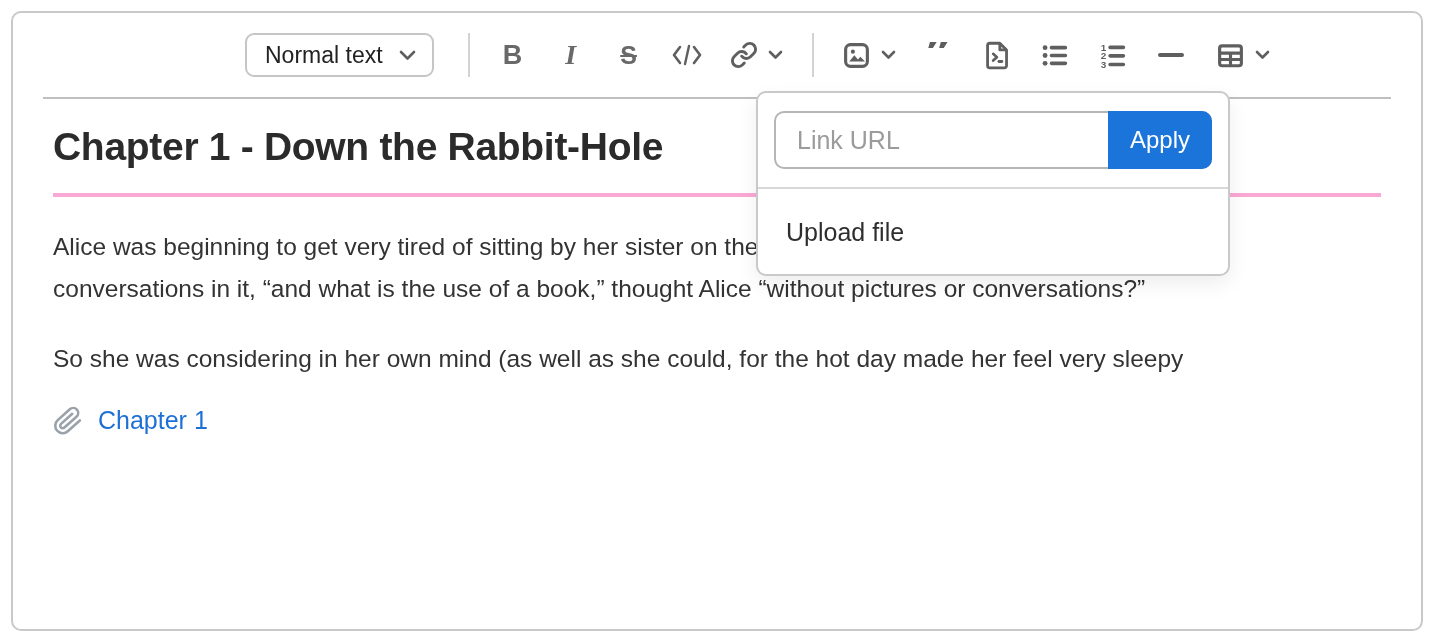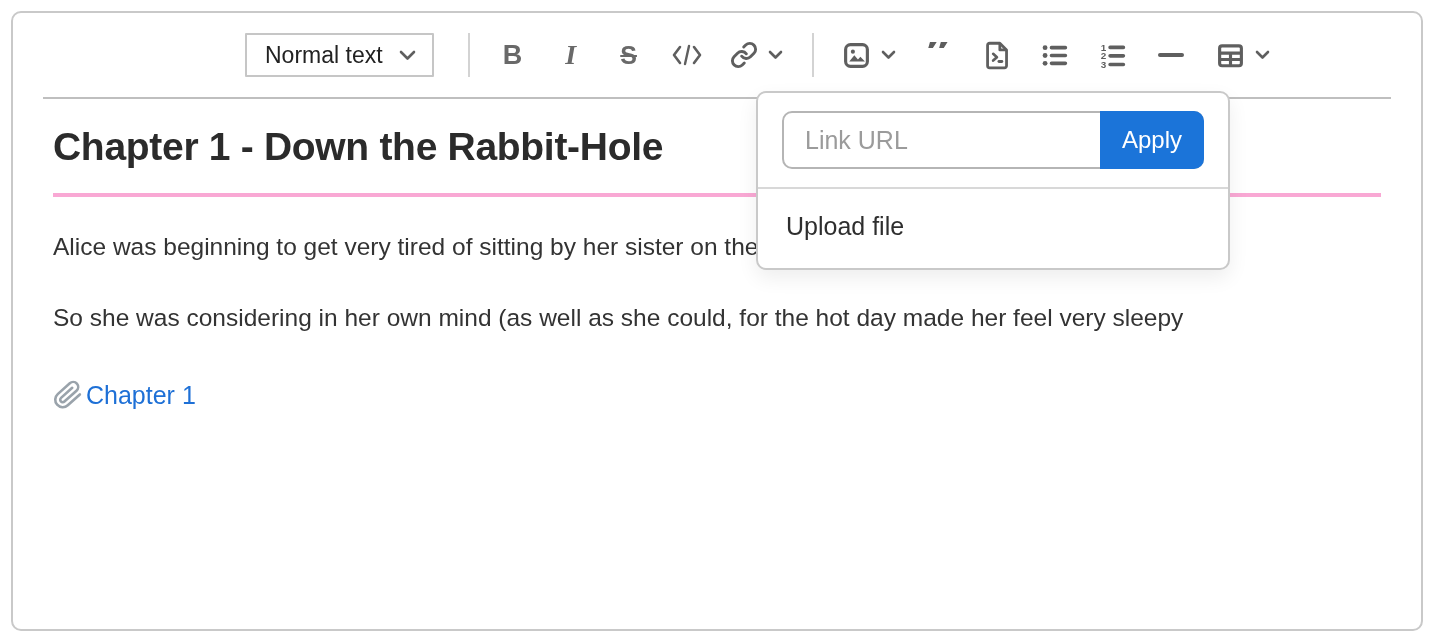--- a/index.html
+++ b/index.html
@@ -49,7 +49,7 @@
     min-width: 0;
     padding: 0 16px 0 18px;
     border: 2px solid #c6c6c6;
-    border-radius: 1px;
+    border-radius: 9px;
     background: #fff;
     font-size: 23px;
     color: #222;

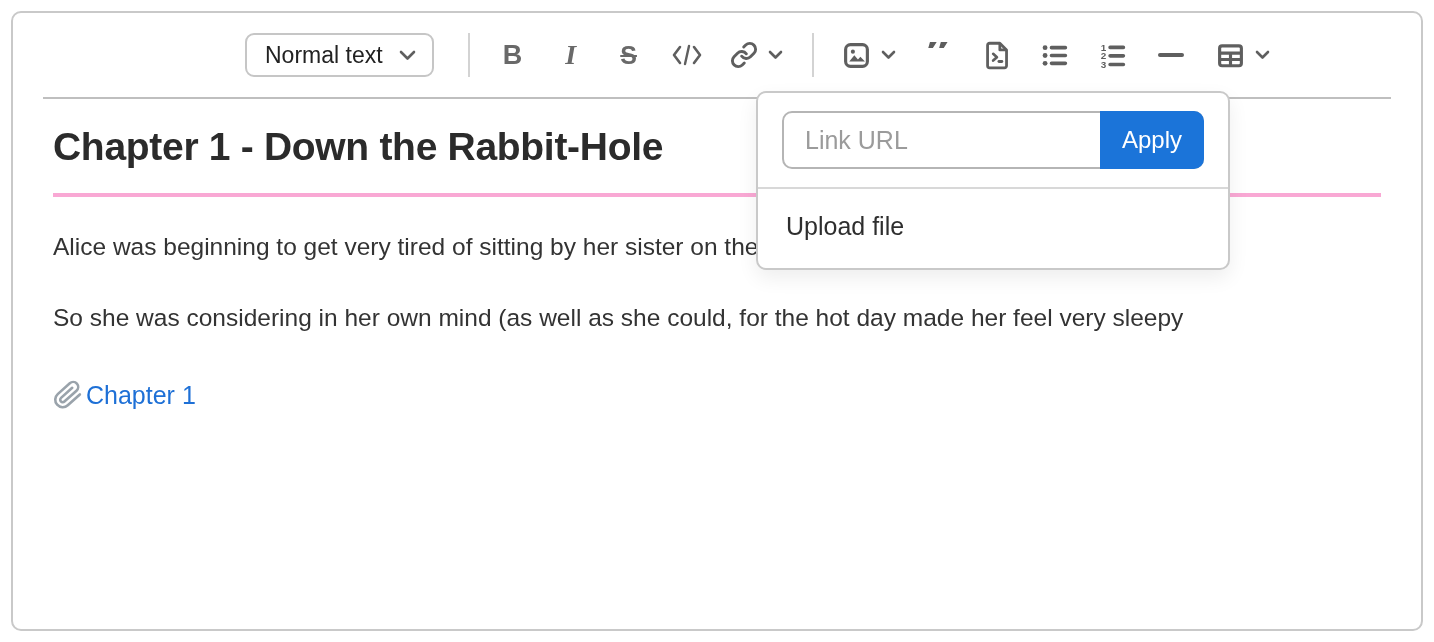--- a/index.html
+++ b/index.html
@@ -102,7 +102,7 @@
     box-shadow: 0 8px 20px rgba(0,0,0,0.07);
     z-index: 10;
   }
-  .popover-top { padding: 18px 24px; border-radius: 29px; }
+  .popover-top { padding: 18px 16px; border-radius: 29px; }
   .url-group {
     position: relative;
     height: 58px;

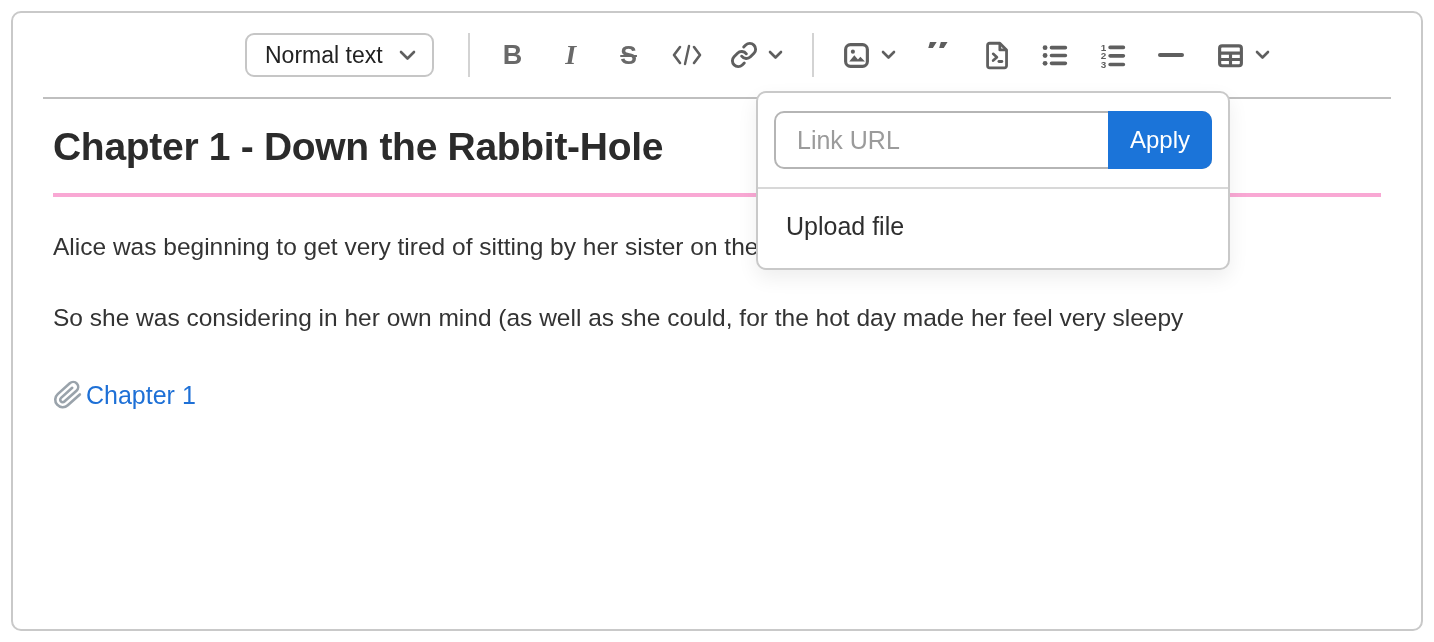--- a/index.html
+++ b/index.html
@@ -138,6 +138,7 @@
     font-size: 25px;
     color: #2e2e2e;
     cursor: pointer;
+    margin-top: 6px;
   }
 </style>
 </head>

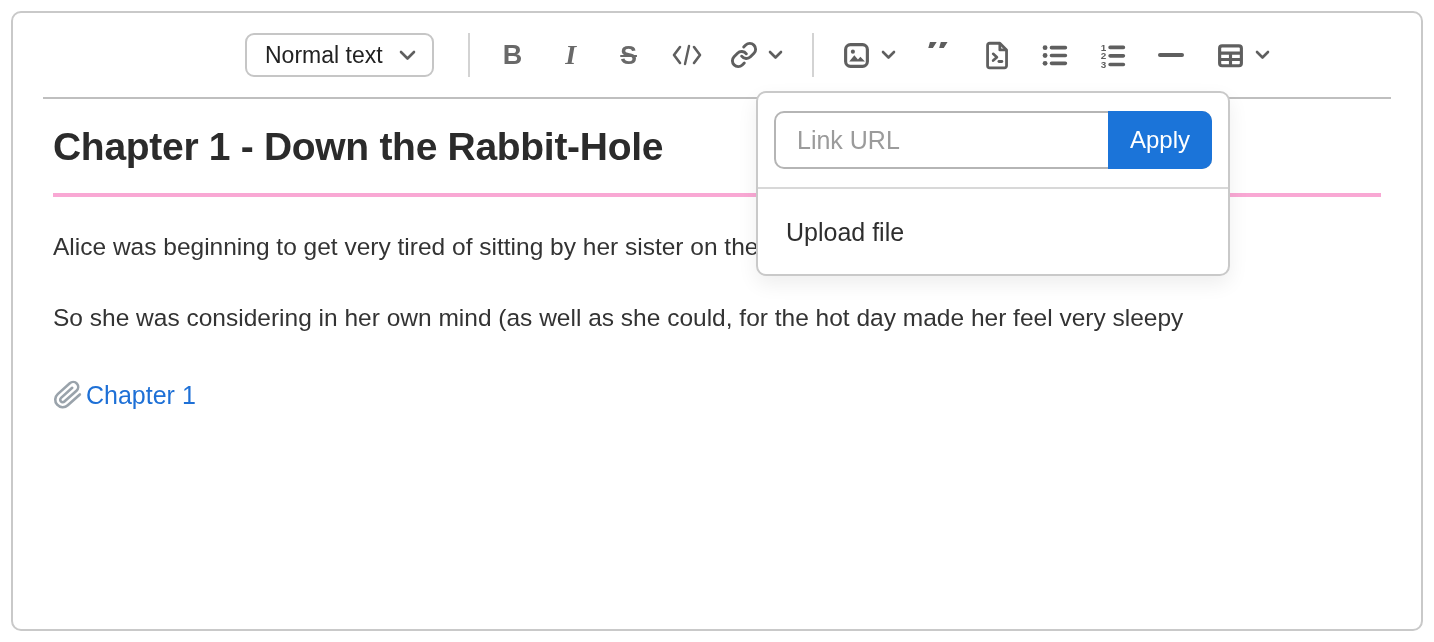--- a/index.html
+++ b/index.html
@@ -253,6 +253,7 @@
 
     <div class="para">
         <div class="line">Alice was beginning to get very tired of sitting by her sister on the bank, and of having nothing to do:</div>
+        <div class="line">conversations in it, “and what is the use of a book,” thought Alice “without pictures or conversations?”</div>
       </div>
 
     <div class="para">

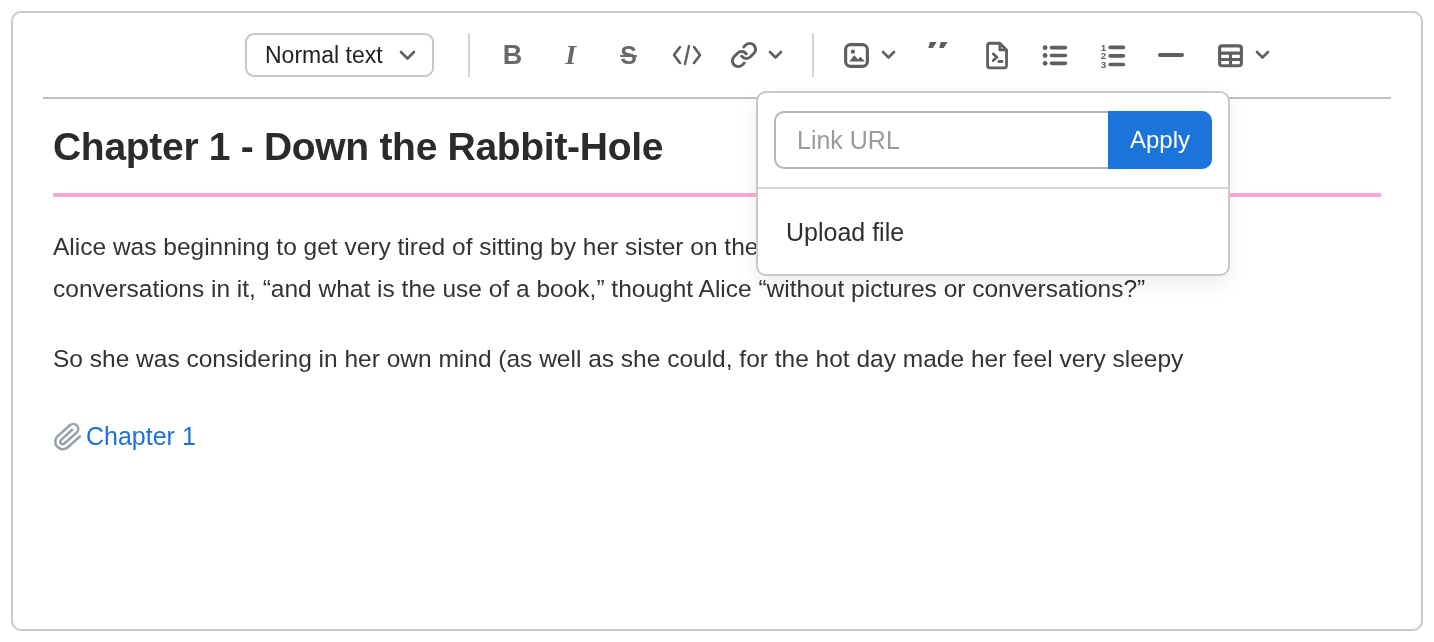--- a/index.html
+++ b/index.html
@@ -83,10 +83,10 @@
   .para + .para { }
   .para .line { line-height: 41.5px; white-space: nowrap; }
   .attachment {
-    margin-top: 42px;
+    margin-top: 26px;
     display: flex;
     align-items: center;
-    gap: 3px;
+    gap: 15px;
     font-size: 25px;
   }
   .attachment a { color: #1e70d6; text-decoration: none; cursor: pointer; }

